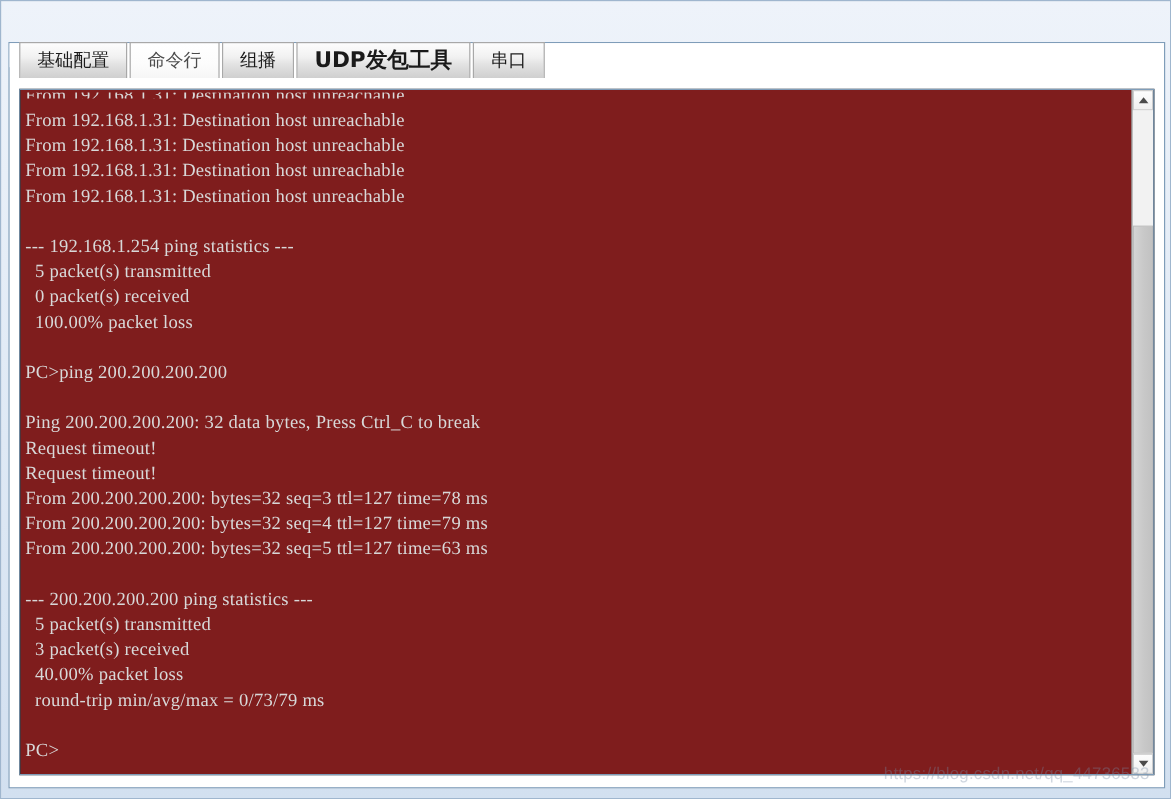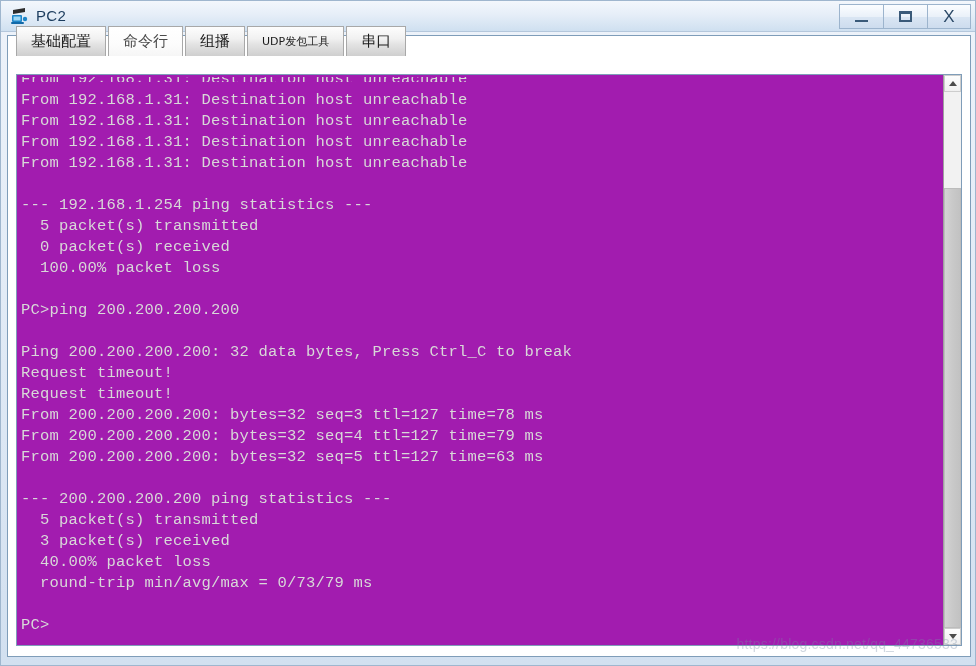--- a/index.html
+++ b/index.html
@@ -241,32 +241,6 @@
 
 <div class="app-window">
 
-  <div class="titlebar">
-    <div class="title-left">
-      <span class="win-icon">
-        <svg width="20" height="20" viewBox="0 0 20 20" xmlns="http://www.w3.org/2000/svg">
-          <path d="M4 4 L16 2 L16 6 L4 8 Z" fill="#2c2c2c"></path>
-          <rect x="3" y="9" width="10" height="7" rx="1" fill="#1f86c8"></rect>
-          <rect x="4.5" y="10.5" width="7" height="4" fill="#9fd7f5"></rect>
-          <rect x="2" y="16" width="13" height="2" rx="1" fill="#1269a8"></rect>
-          <circle cx="16" cy="13" r="2.2" fill="#1f86c8"></circle>
-        </svg>
-      </span>
-      <span class="title-text">PC2</span>
-    </div>
-    <div class="title-spacer"></div>
-    <div class="win-buttons">
-      <div class="win-btn">
-        <span class="min-glyph"></span>
-      </div>
-      <div class="win-btn">
-        <span class="max-glyph"></span>
-      </div>
-      <div class="win-btn">
-        <span class="close-glyph">X</span>
-      </div>
-    </div>
-  </div>
 
   <div class="content">
 

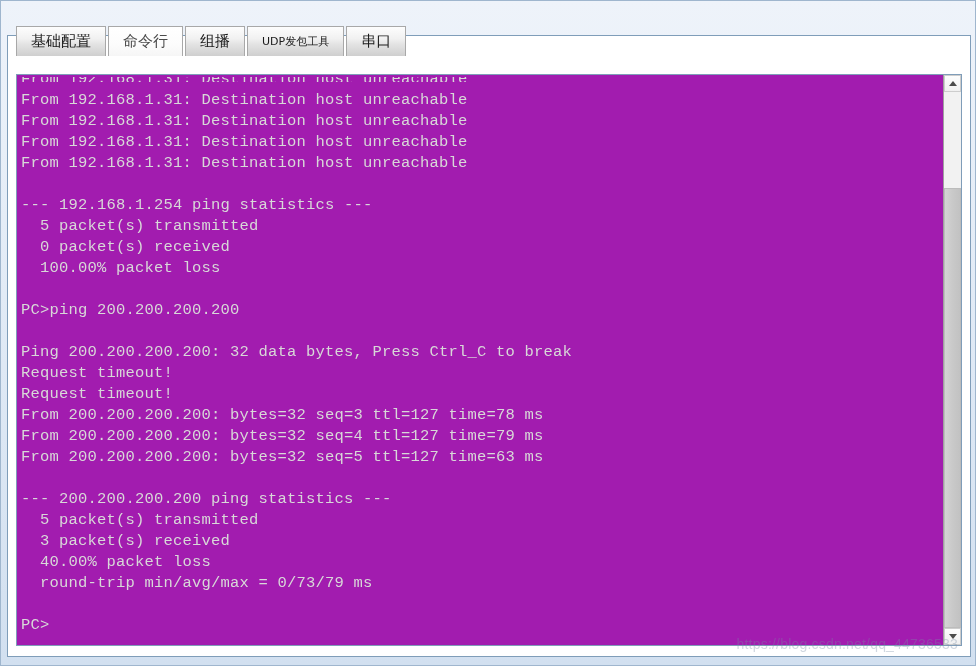--- a/index.html
+++ b/index.html
@@ -115,7 +115,7 @@
     height: 20px;
     box-sizing: border-box;
     display: flex;
-    align-items: flex-end;
+    align-items: center;
     padding: 7px 0 0 8px;
     background: #ffffff;
   }

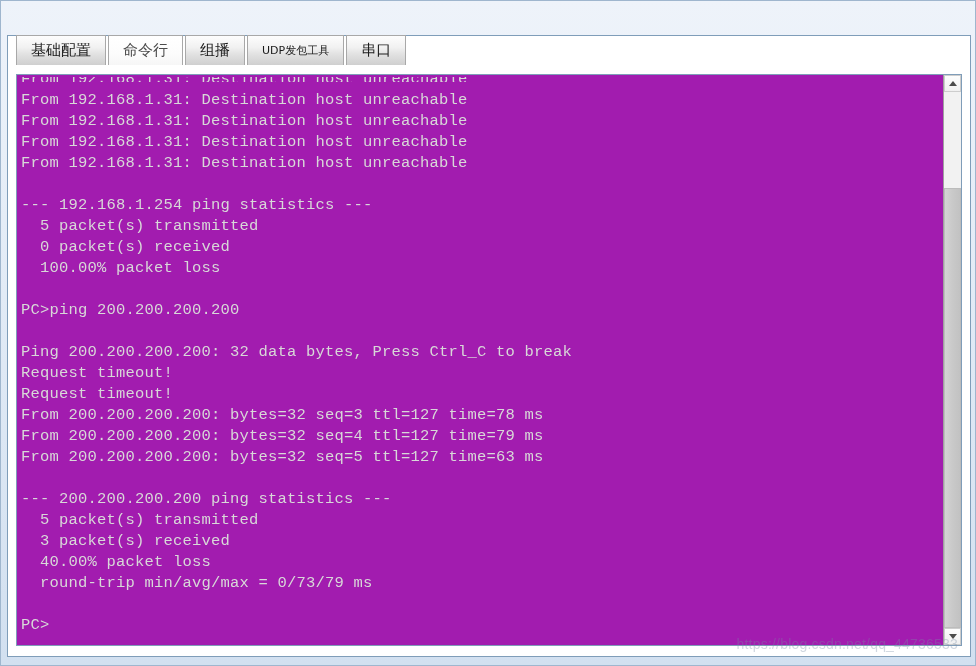--- a/index.html
+++ b/index.html
@@ -140,7 +140,7 @@
     background: linear-gradient(180deg, #ffffff 0%, #fcfcfc 60%, #f6f6f6 100%);
     color: #4c4c4c;
   }
-  .tab.small { font-size: 11px; }
+  .tab.small { font-size: 18px; font-weight: bold; }
 
   
   .terminal-wrap {

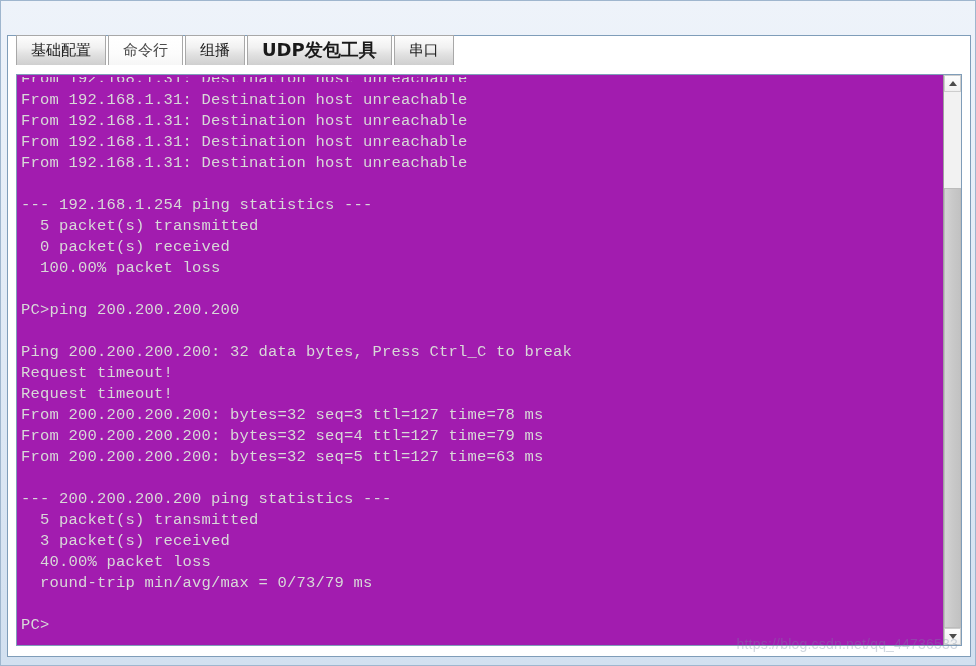--- a/index.html
+++ b/index.html
@@ -156,9 +156,9 @@
   }
   .terminal {
     flex: 1 1 auto;
-    background: #a21caf;
+    background: #7f1d1d;
     color: #d8d8d8;
-    font-family: Liberation Mono, monospace;
+    font-family: Liberation Serif, serif;
     font-size: 15.5px;
     line-height: 21px;
     padding: 2px 0 0 4px;

